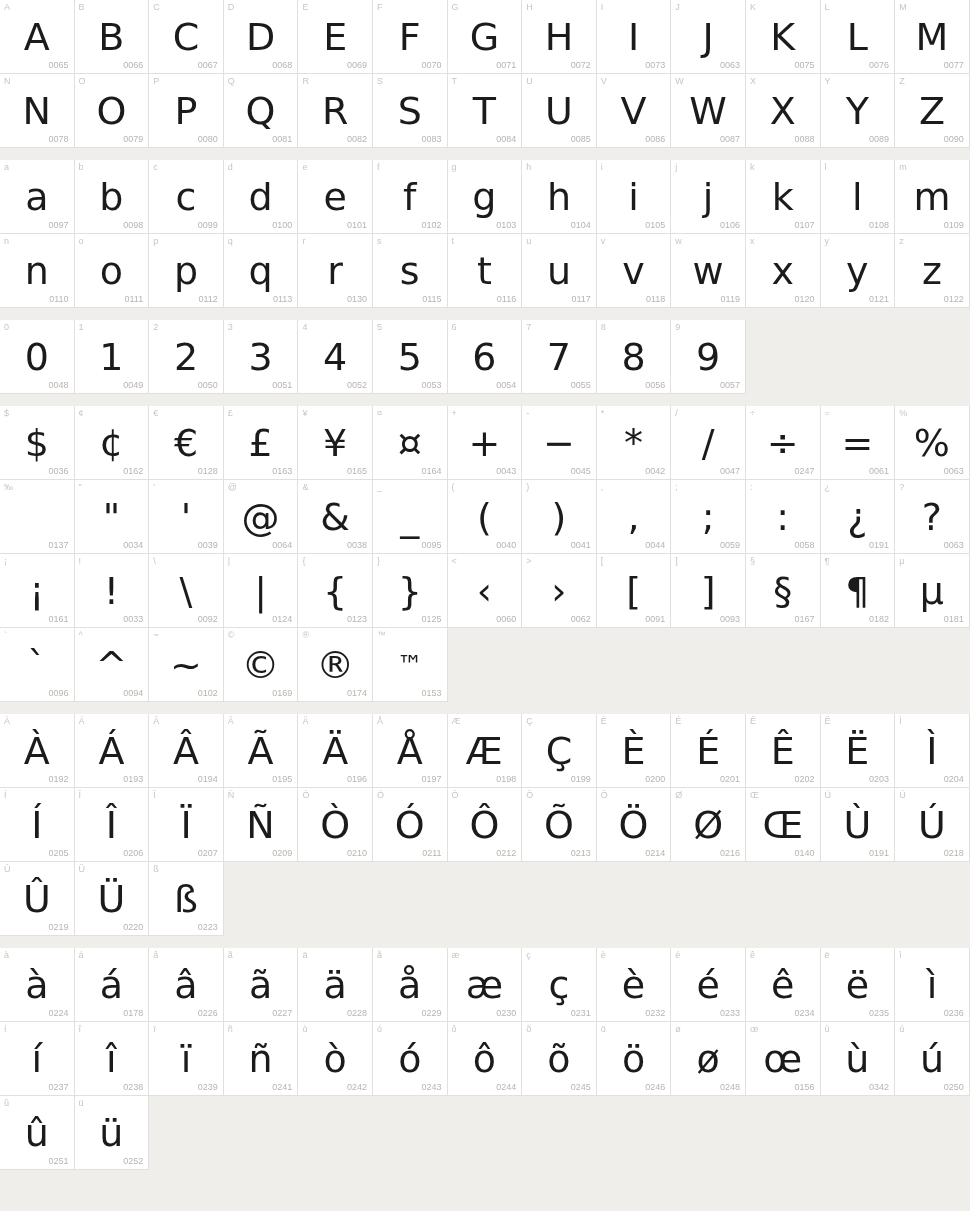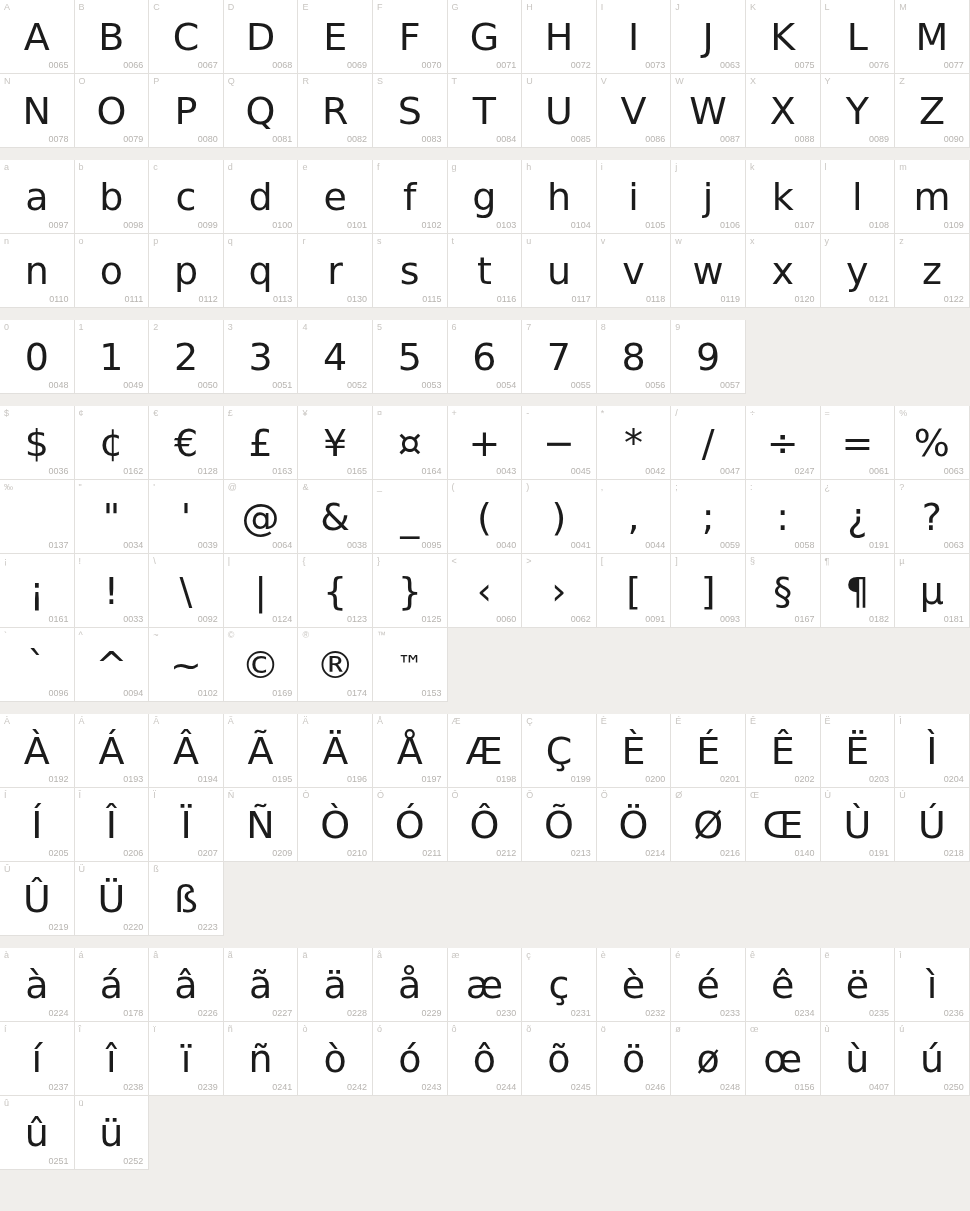--- a/index.html
+++ b/index.html
@@ -907,7 +907,7 @@
       <div class="cell">
         <span class="corner">ù</span>
         <span class="glyph">ù</span>
-        <span class="code">0407</span>
+        <span class="code">0342</span>
       </div>
       <div class="cell">
         <span class="corner">ú</span>

